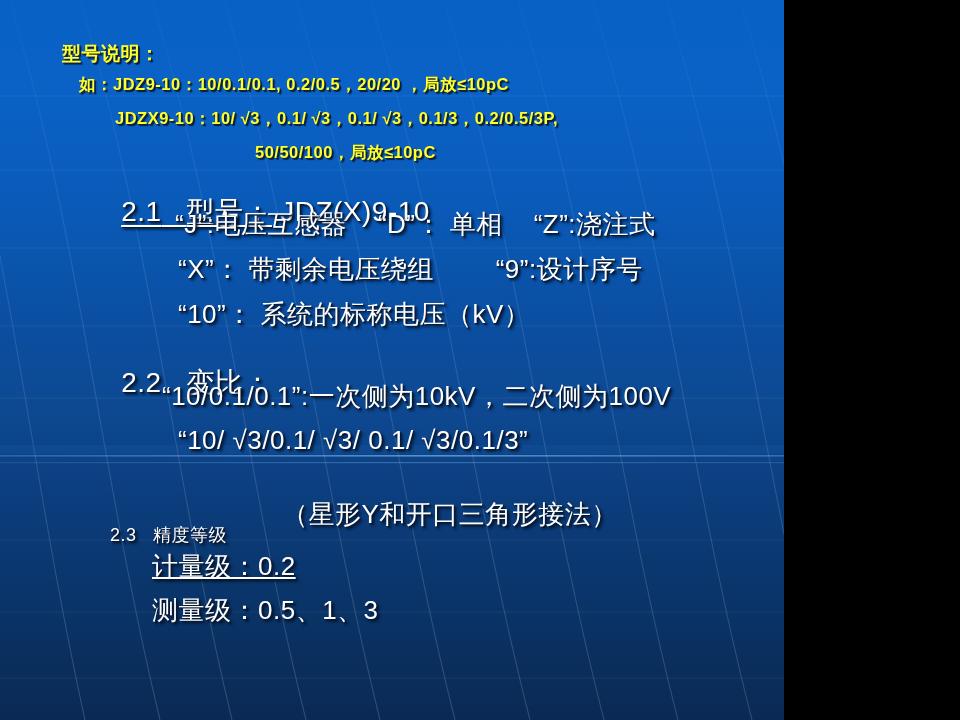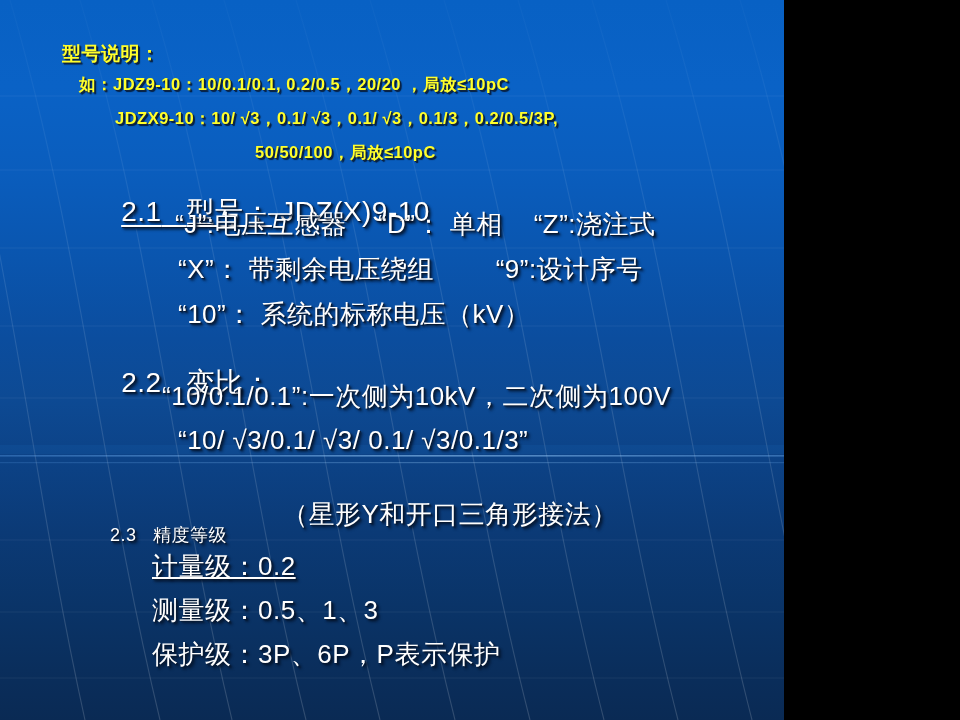--- a/index.html
+++ b/index.html
@@ -153,7 +153,6 @@
 
   <div class="line white" style="left:152px; top:597px; font-size:26px;">测量级：0.5、1、3</div>
 
-  <div class="line white" style="left:152px; top:641px; font-size:26px;">保护级：3P、6P，P表示保护</div>
 
 </div>
 

